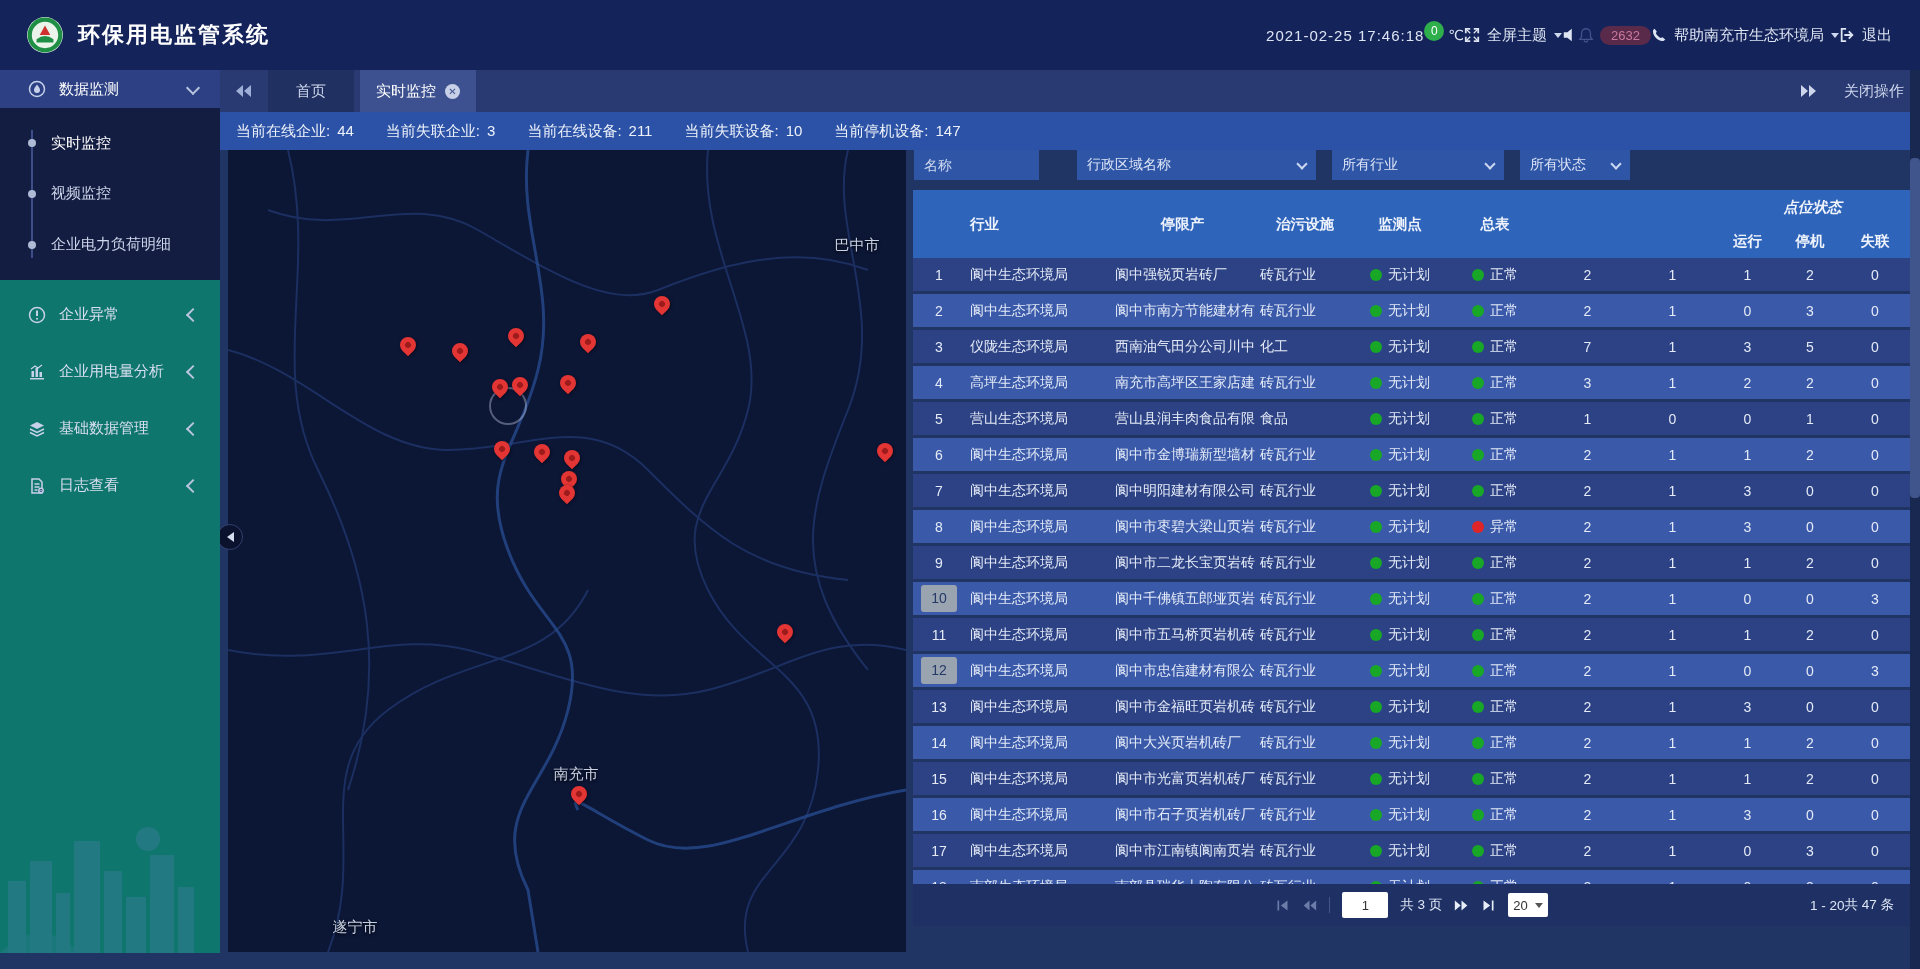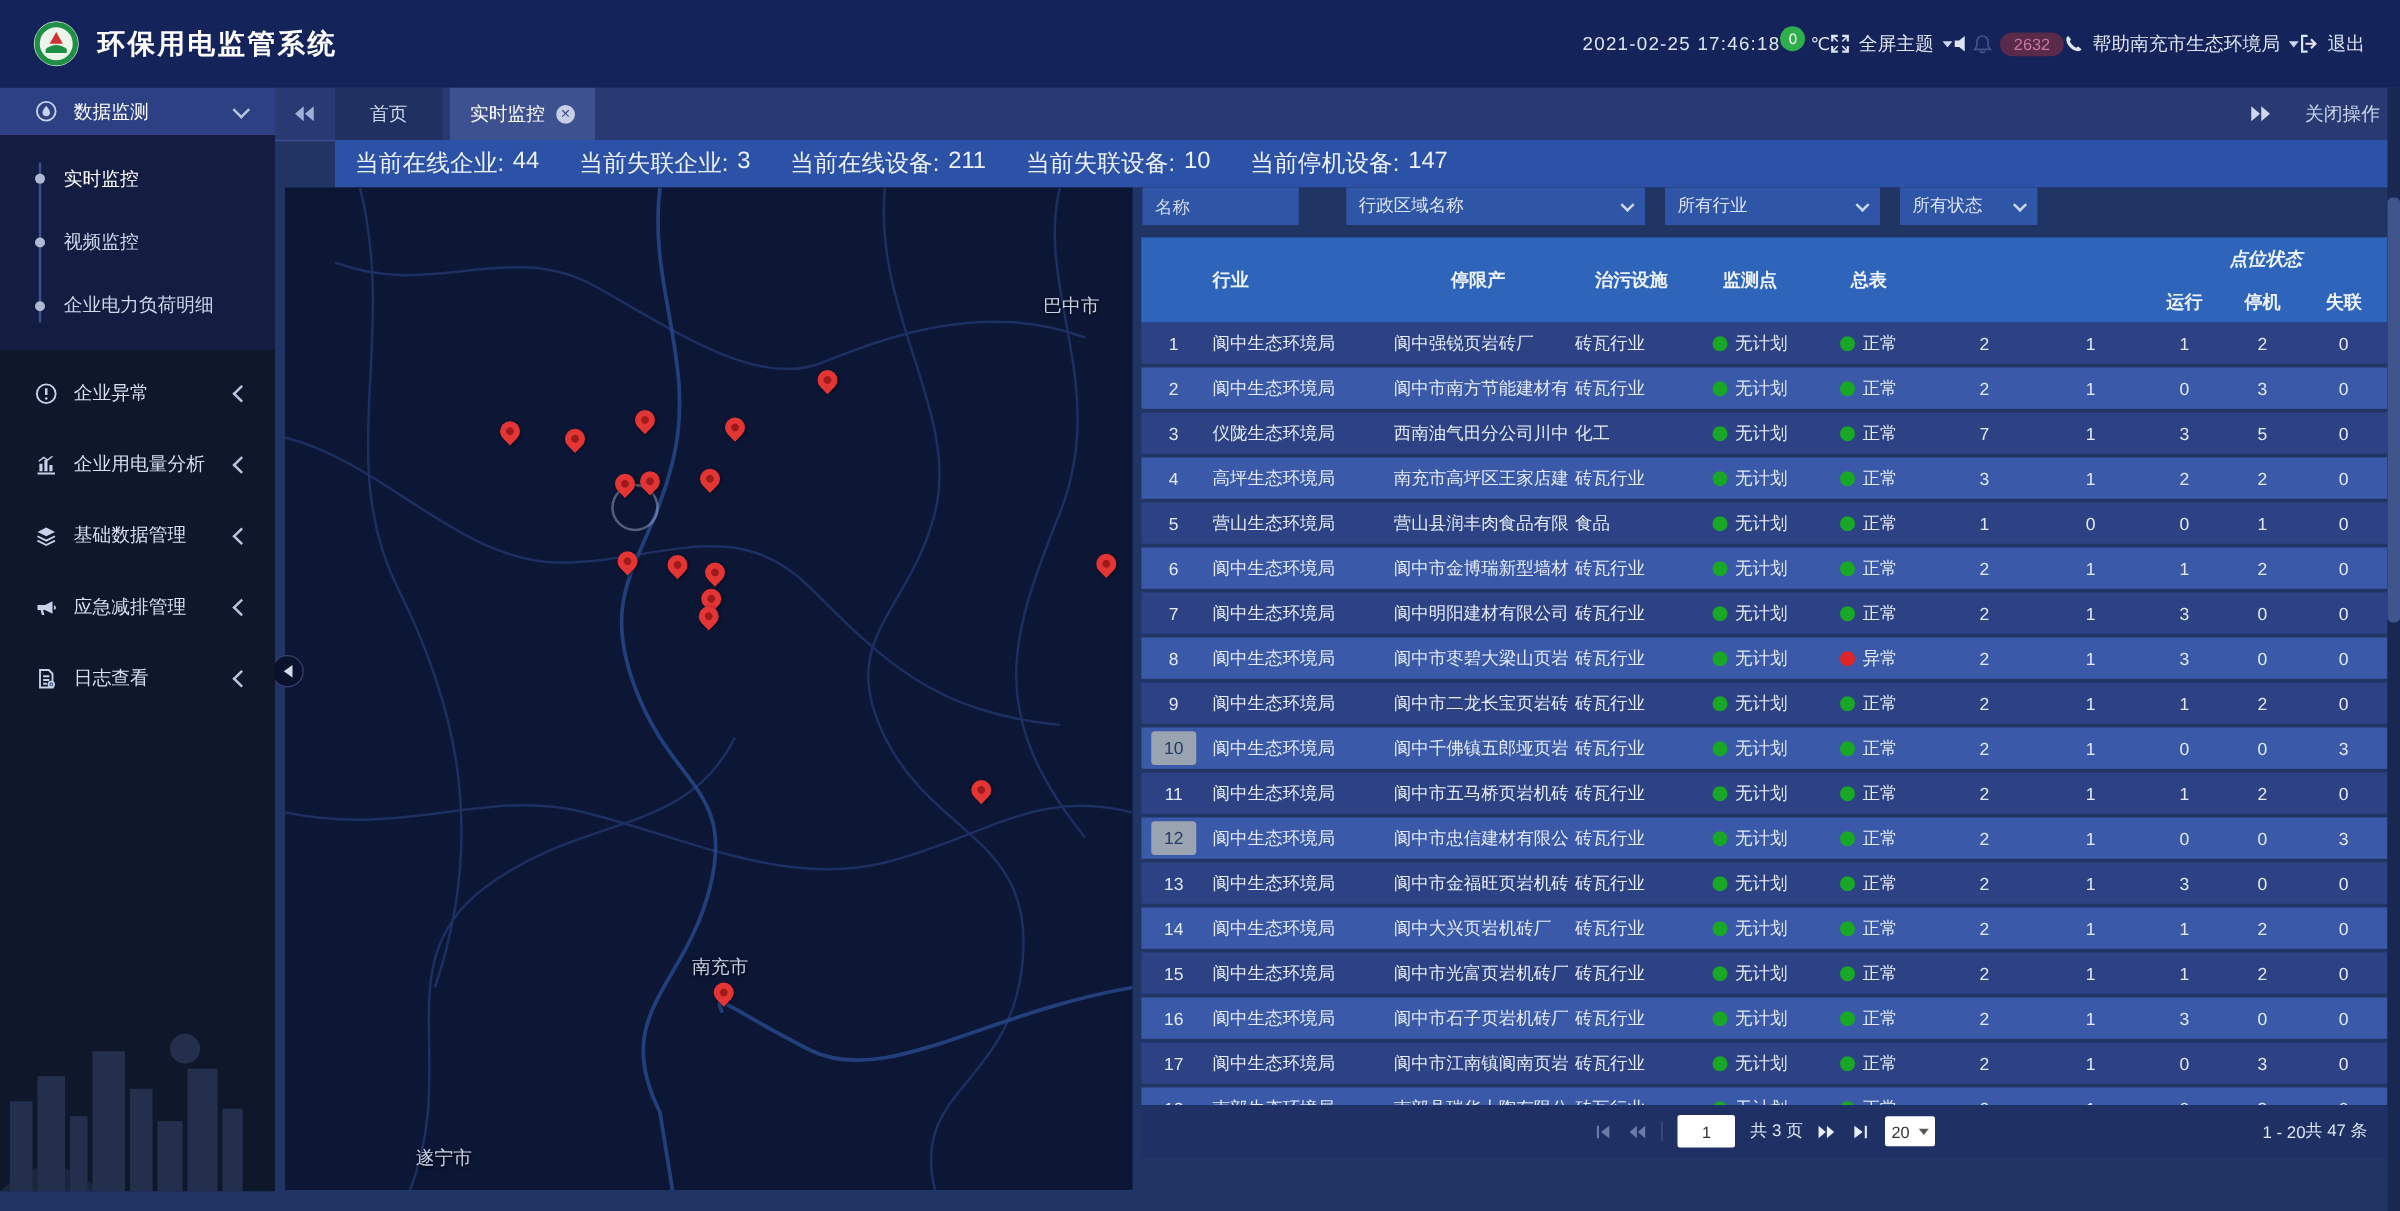--- a/index.html
+++ b/index.html
@@ -27,7 +27,7 @@
   .msg .hic svg{color:#41538c;}
   .msg-badge{background:#5a2a4a;color:#c9799f;border-radius:10px;padding:2px 11px;font-size:13px;}
   
-  .sidebar{position:absolute;left:0;top:70px;width:220px;bottom:16px;background:#0f172a;z-index:8;}
+  .sidebar{position:absolute;left:0;top:70px;width:220px;bottom:16px;background:#0f766e;z-index:8;}
   .menu-row{height:57px;display:flex;align-items:center;color:#d9dff1;font-size:15px;cursor:pointer;position:relative;}
   .menu-row .ic{margin-left:28px;width:18px;height:18px;}
   .menu-row .ic svg{width:18px;height:18px;display:block;color:#c7d1ea;}

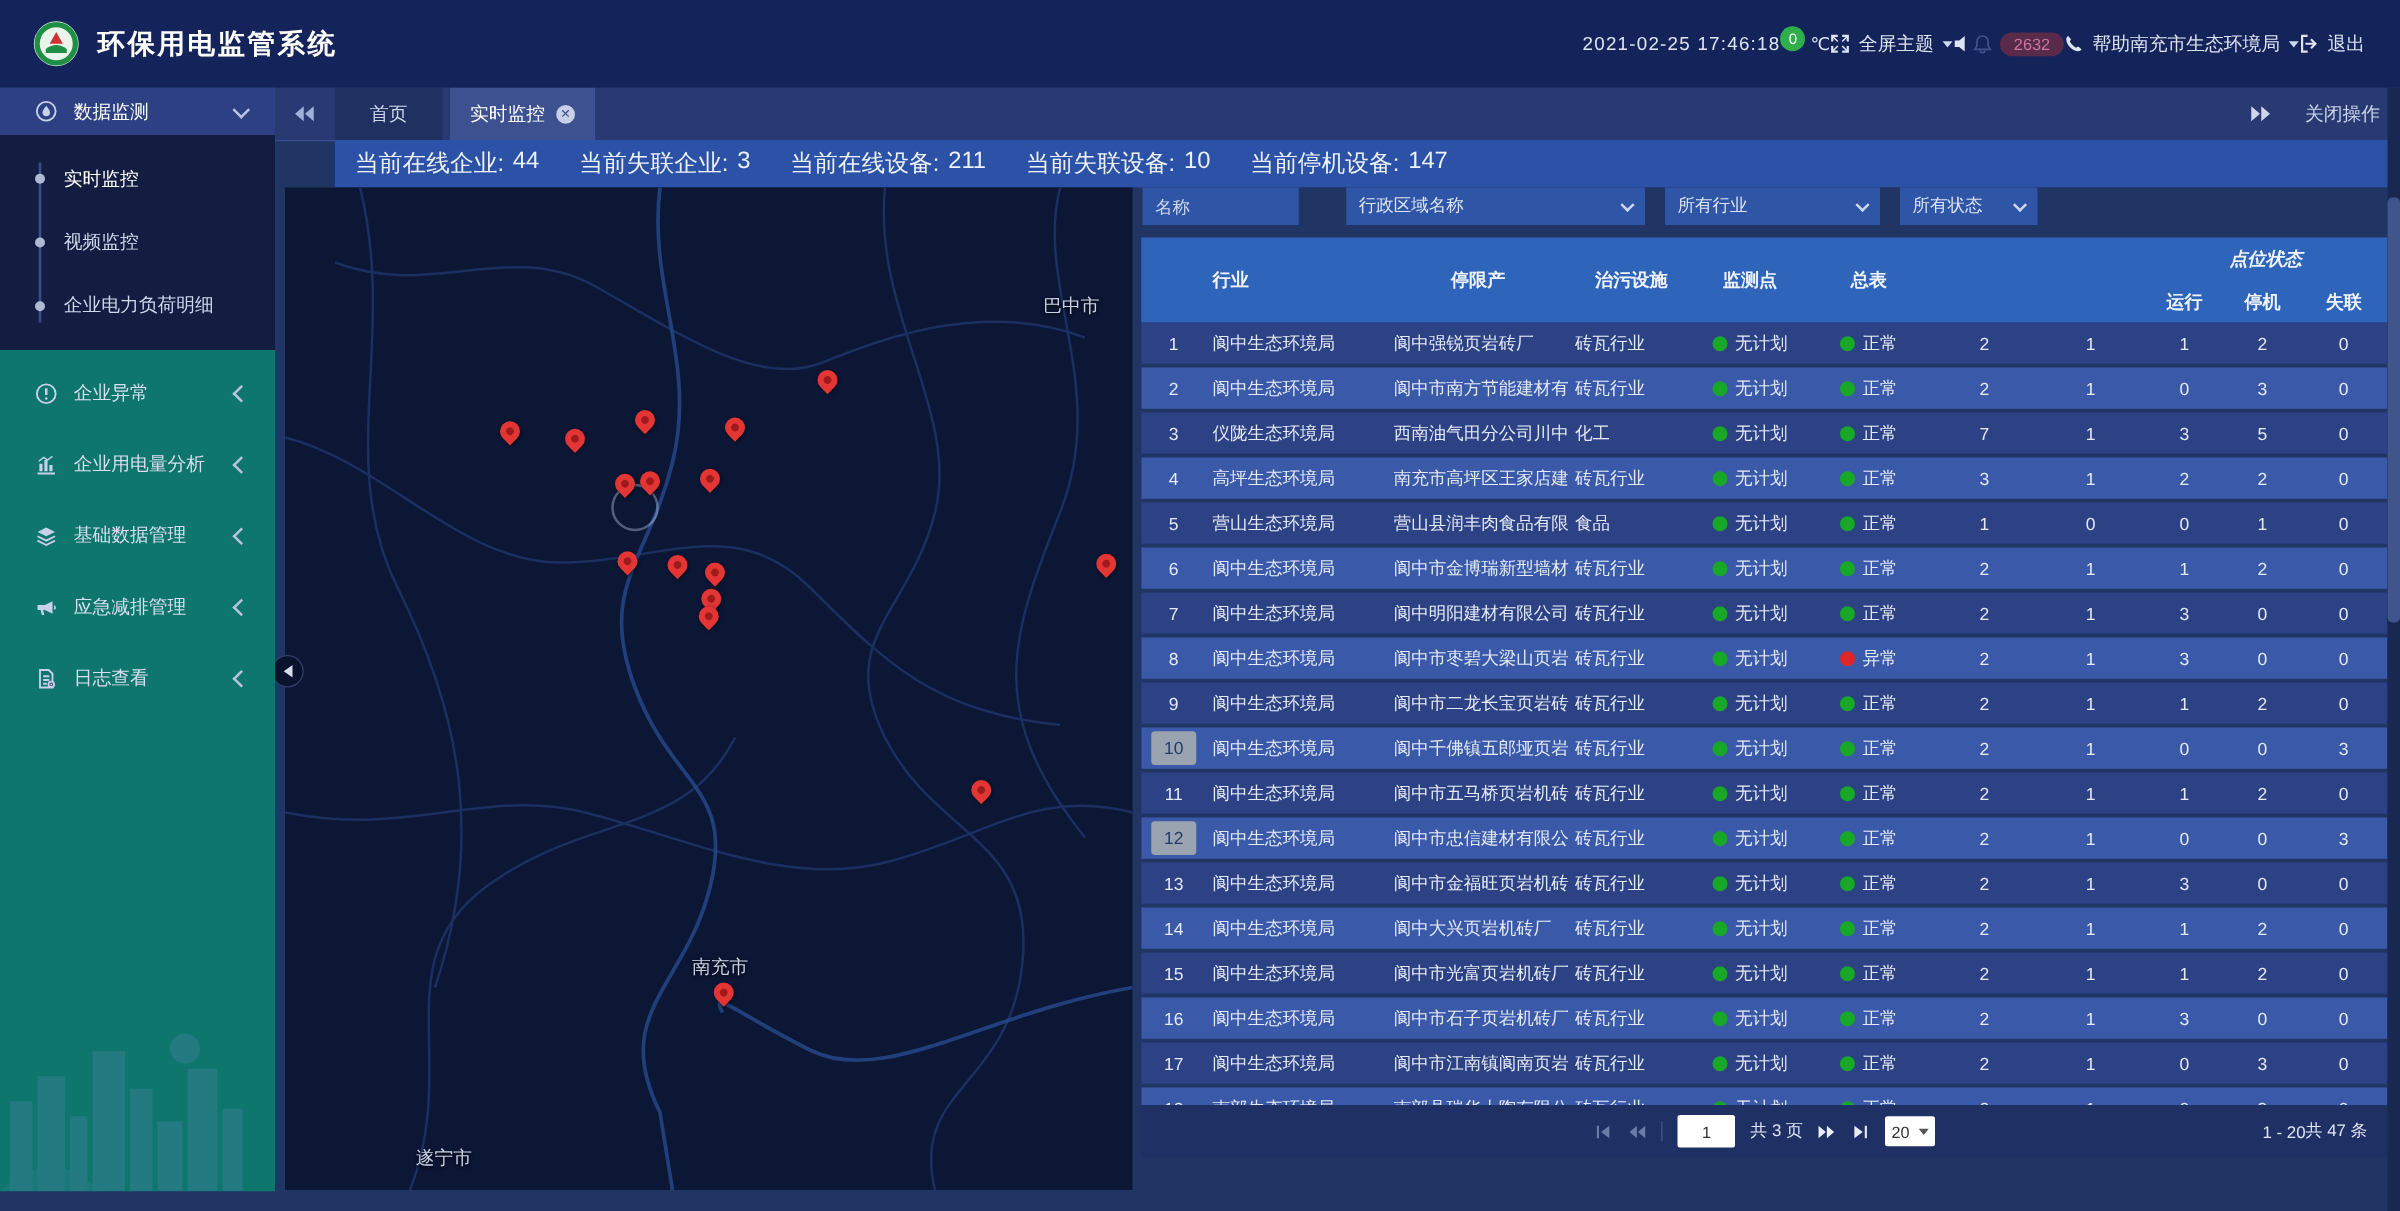--- a/index.html
+++ b/index.html
@@ -64,7 +64,7 @@
   .tab-ops .hic svg{width:18px;height:18px;color:#cdd6ec;}
   .ops-label{cursor:pointer;}
   .stats-bar{position:absolute;left:0;top:42px;right:0;height:38px;background:#2b52a6;
-             display:flex;align-items:center;gap:32px;padding-left:16px;color:#edf1fa;font-size:19px;margin-left:48px;}
+             display:flex;align-items:center;gap:32px;padding-left:16px;color:#edf1fa;font-size:15px;}
   .stat{display:flex;gap:7px;white-space:nowrap;}
   .content{position:absolute;left:0;right:0;top:80px;bottom:0;background:#213565;}
   

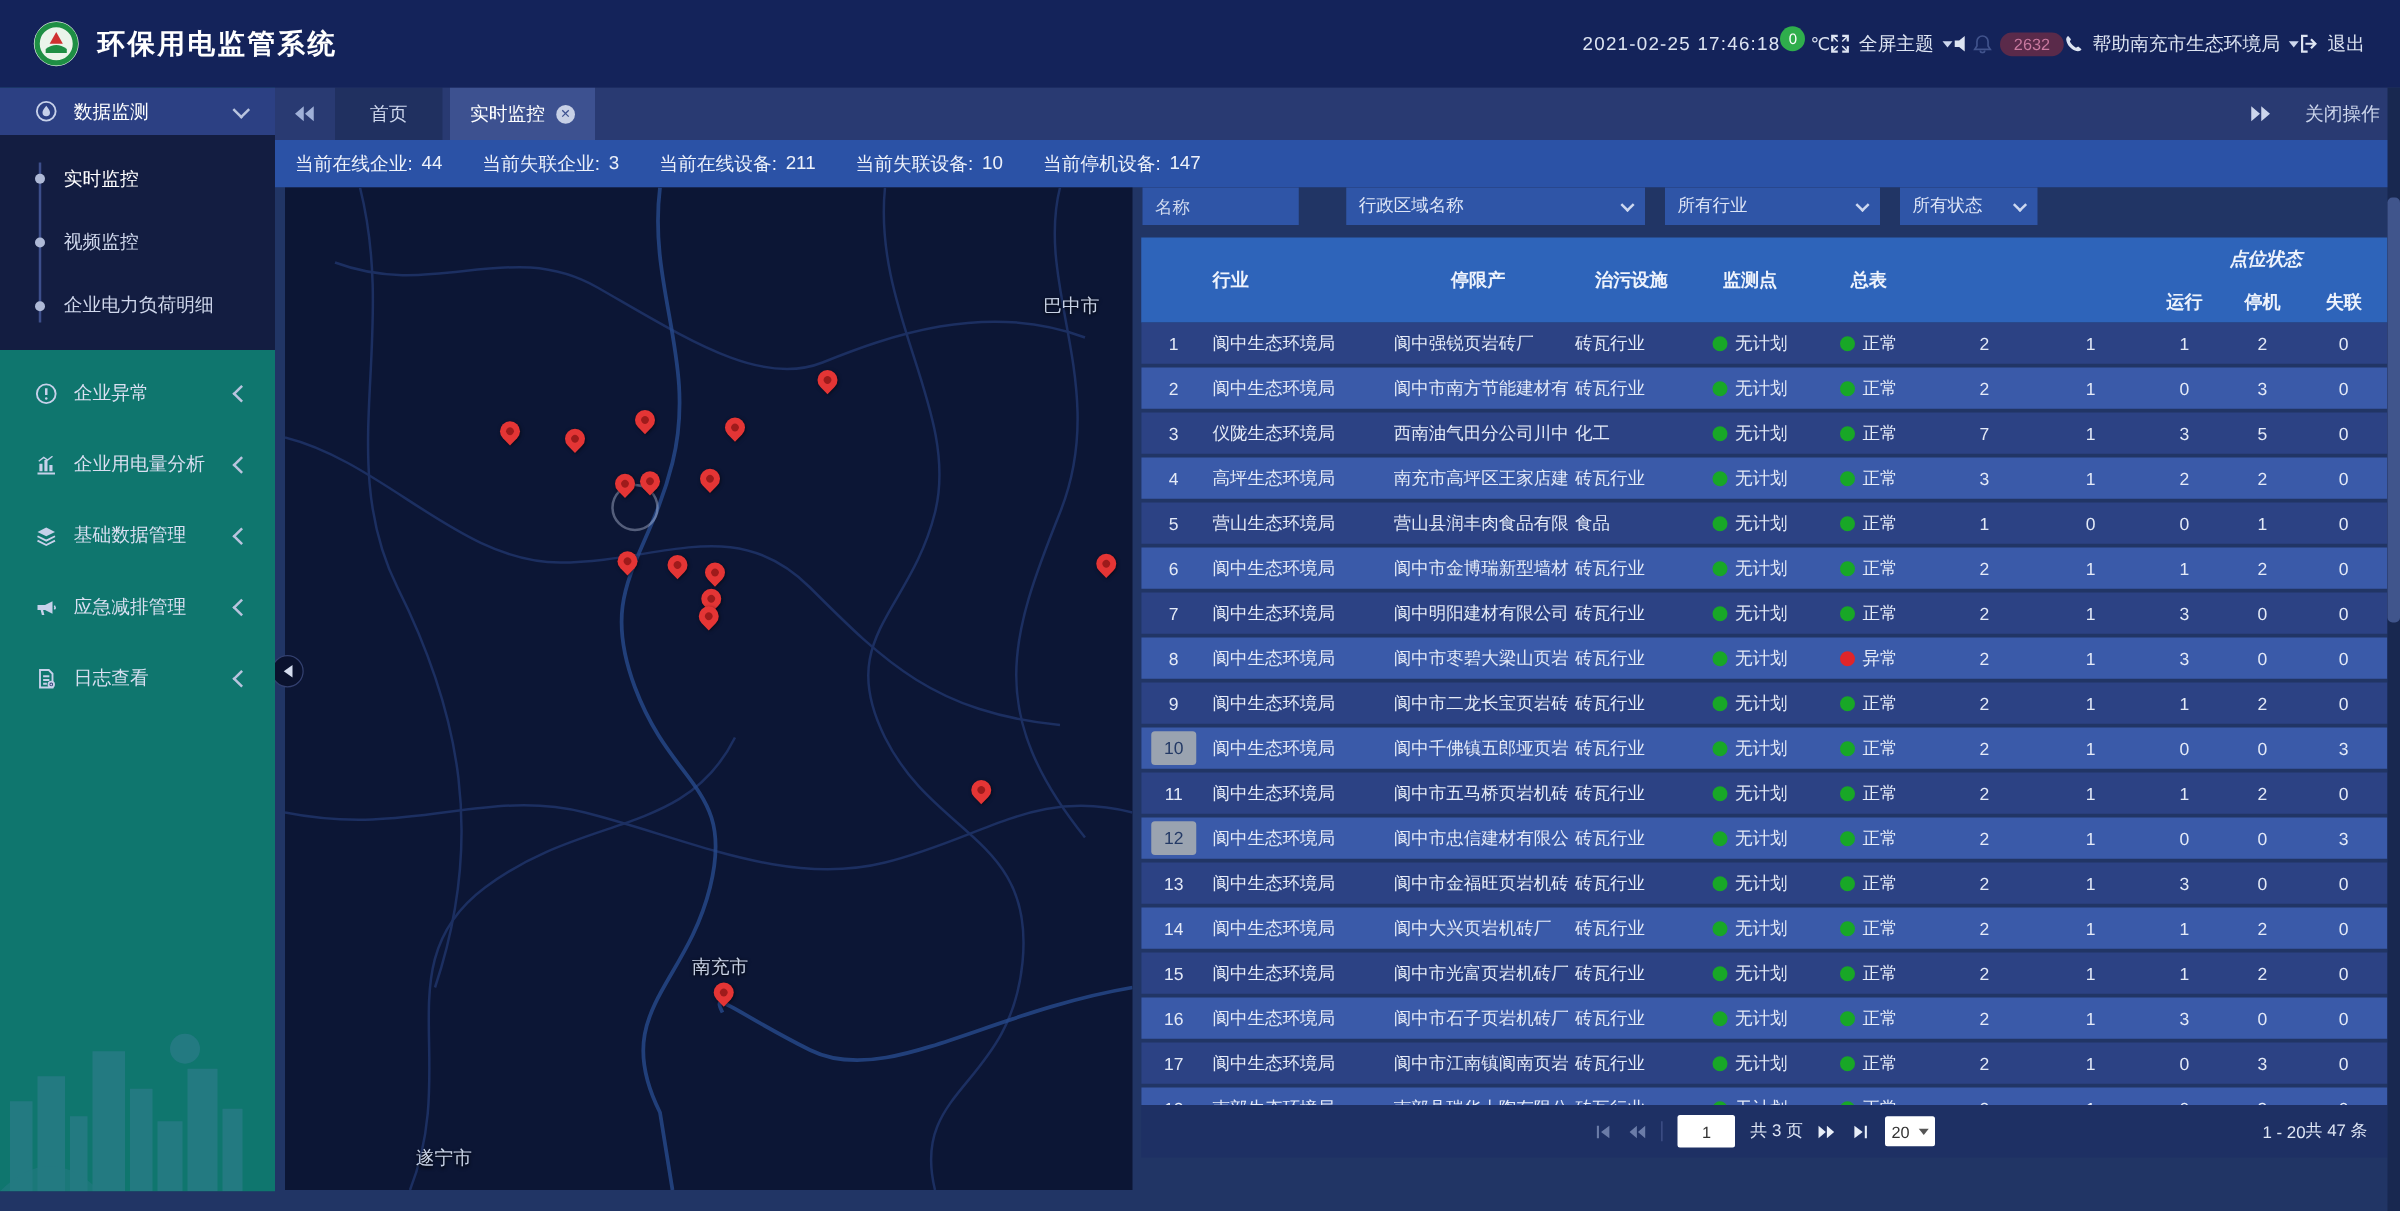--- a/index.html
+++ b/index.html
@@ -268,16 +268,6 @@
       </div>
       <div class="menu-row">
         <span class="ic">
-          <svg viewBox="0 0 18 18" fill="currentColor">
-            <path d="M2 7v4h2.5l1 4h2l-1-4H8l6 3V4L8 7H2z"></path>
-            <path d="M15.5 7.5a2.5 2.5 0 0 1 0 3" stroke="currentColor" fill="none" stroke-width="1.3"></path>
-          </svg>
-        </span>
-        <span class="menu-label">应急减排管理</span>
-        <span class="chev left"></span>
-      </div>
-      <div class="menu-row">
-        <span class="ic">
           <svg viewBox="0 0 18 18" fill="none" stroke="currentColor" stroke-width="1.5">
             <path d="M4 2h7l3 3v11H4z"></path>
             <path d="M6.5 7h5M6.5 10h5M6.5 13h3"></path>

